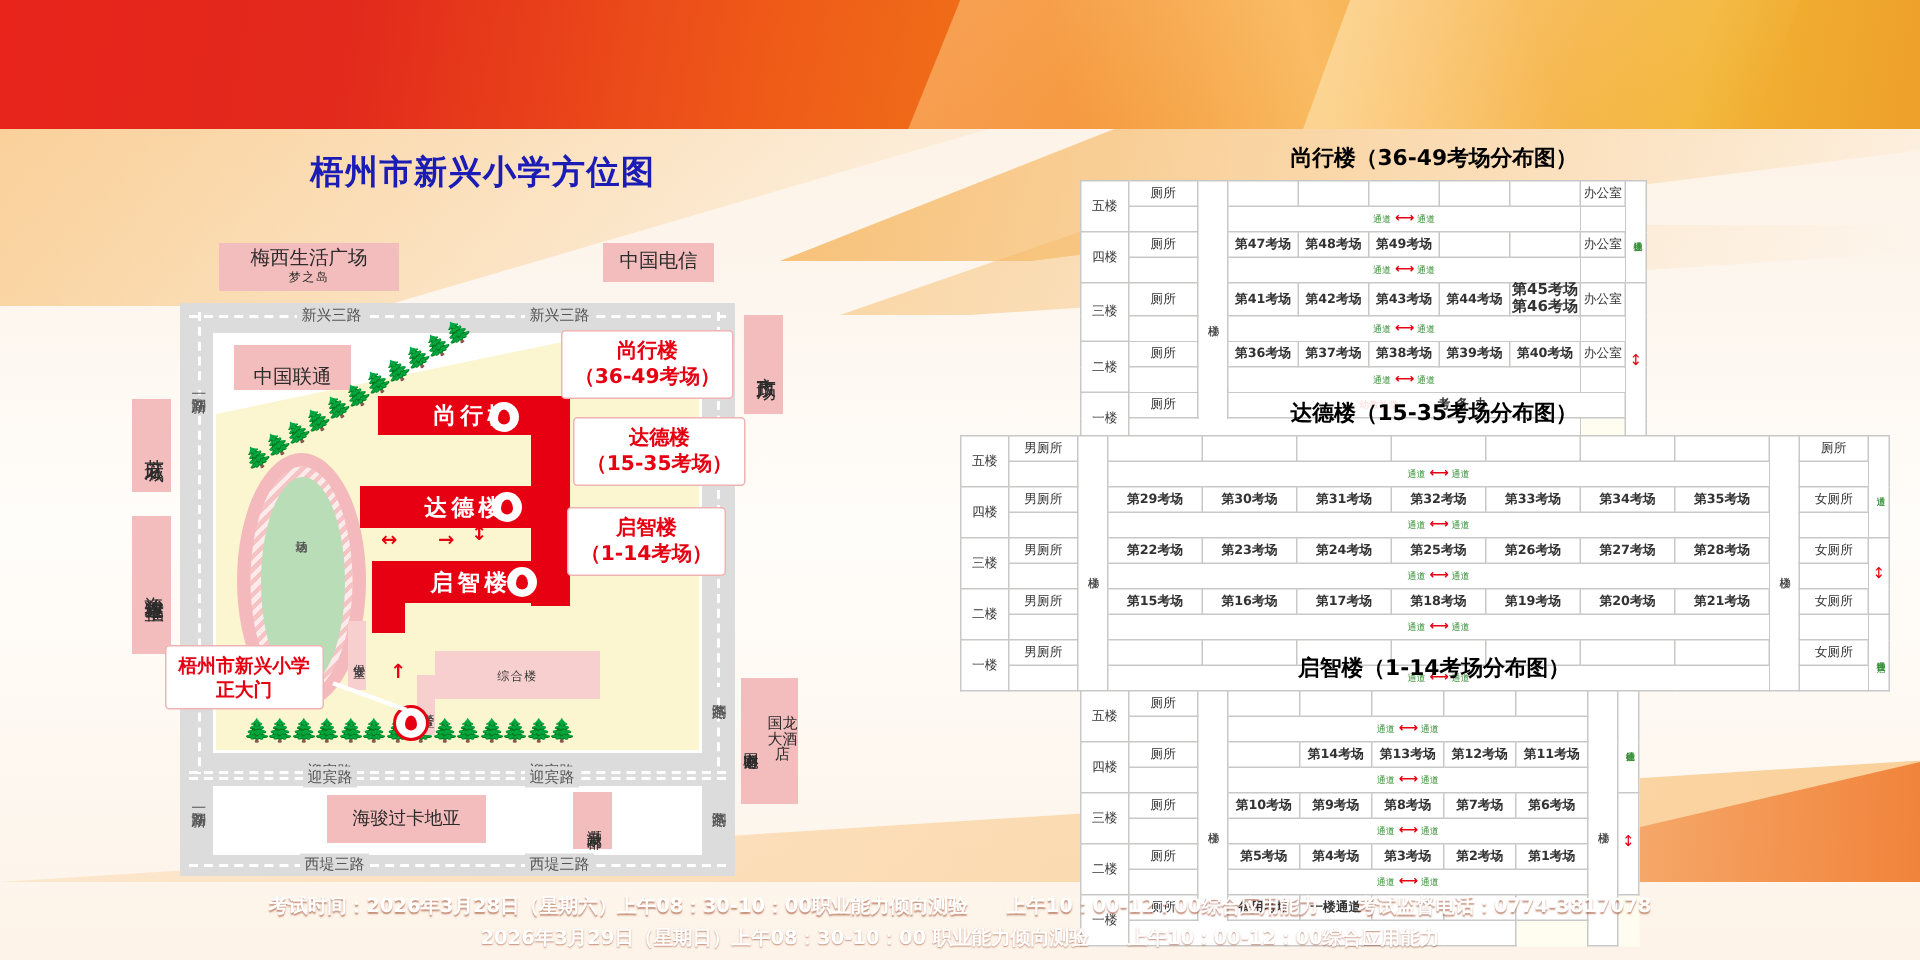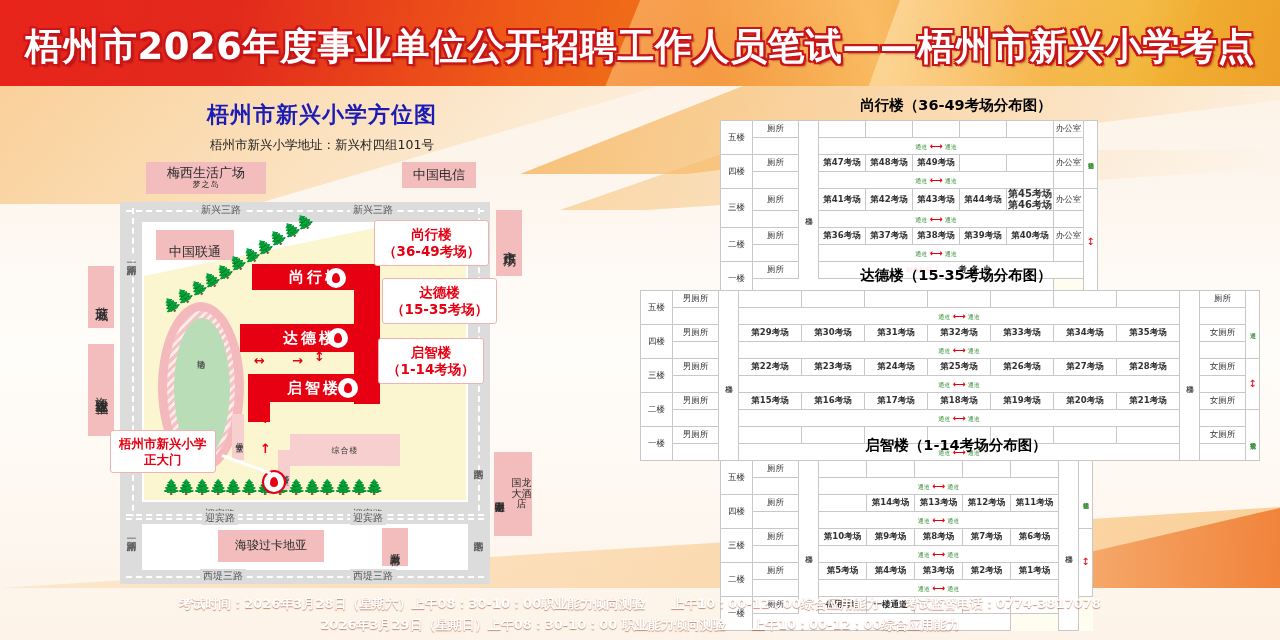--- a/index.html
+++ b/index.html
@@ -146,7 +146,6 @@
     <div class="b2"></div>
     <div class="b3"></div>
   </div>
-  <div class="banner-title">梧州市2026年度事业单位公开招聘工作人员笔试——梧州市新兴小学考点</div>
 
   <div class="map-panel">
     <div class="map-title">梧州市新兴小学方位图</div>

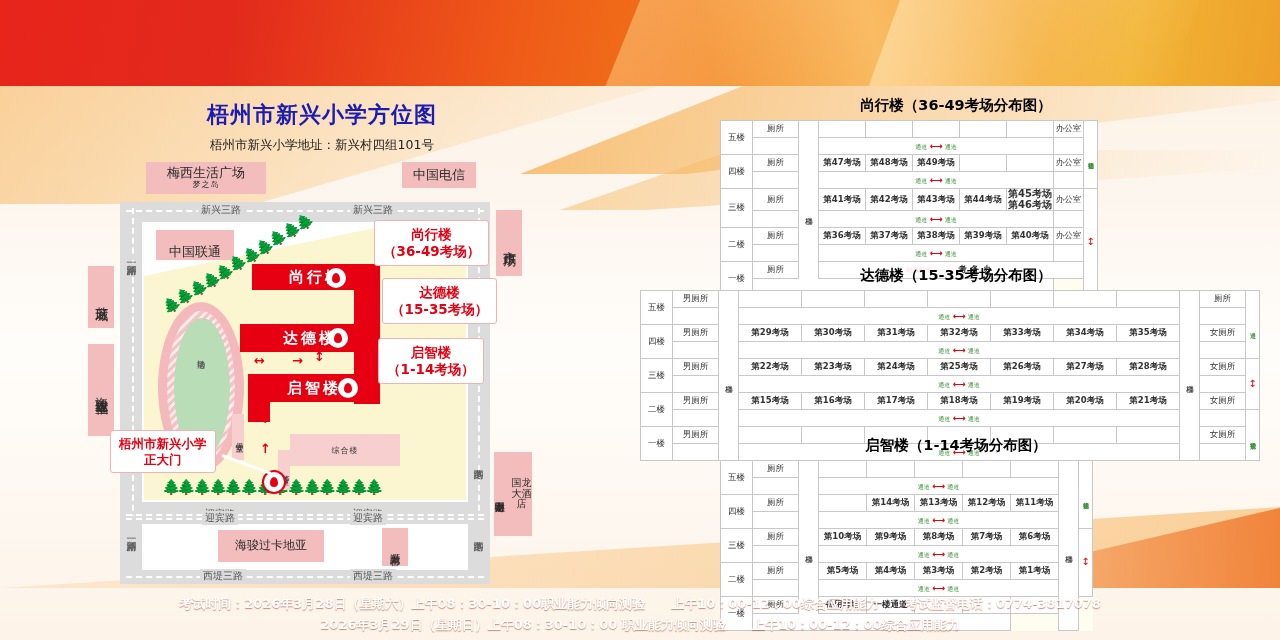--- a/index.html
+++ b/index.html
@@ -149,7 +149,6 @@
 
   <div class="map-panel">
     <div class="map-title">梧州市新兴小学方位图</div>
-    <div class="map-addr">梧州市新兴小学地址：新兴村四组101号</div>
 
     <div class="map-canvas">
 

